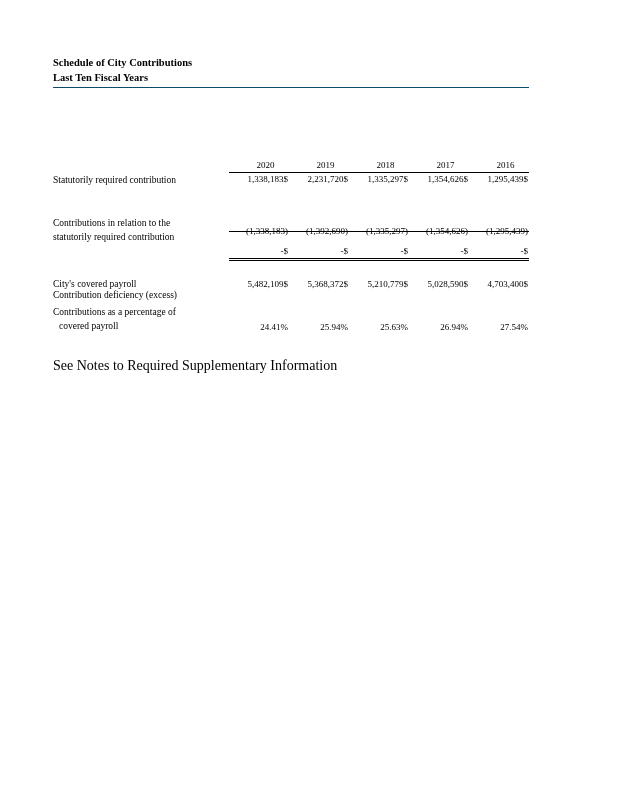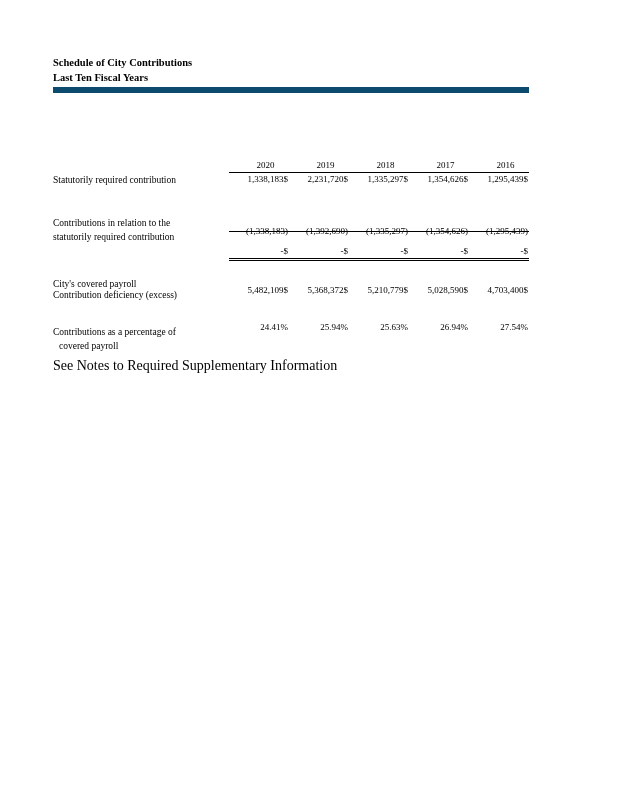--- a/index.html
+++ b/index.html
@@ -6,7 +6,7 @@
     body { width: 618px; height: 800px; position: relative; overflow: hidden;
            font-family: "Liberation Serif", "DejaVu Serif", serif; color: #000; }
     .header { position: absolute; left: 53px; top: 56px; width: 476px;
-              border-bottom: 6px solid #0c4a6e; padding-bottom: 2px; }
+              border-bottom: 1px solid #0c4a6e; padding-bottom: 2px; }
     .header .line { font-weight: bold; font-size: 10.5px; line-height: 14.5px; white-space: nowrap; }
     .row-label { position: absolute; left: 53px; font-size: 9.5px; line-height: 14px; white-space: nowrap; }
     .cells { position: absolute; left: 229px; width: 300px; display: flex; }

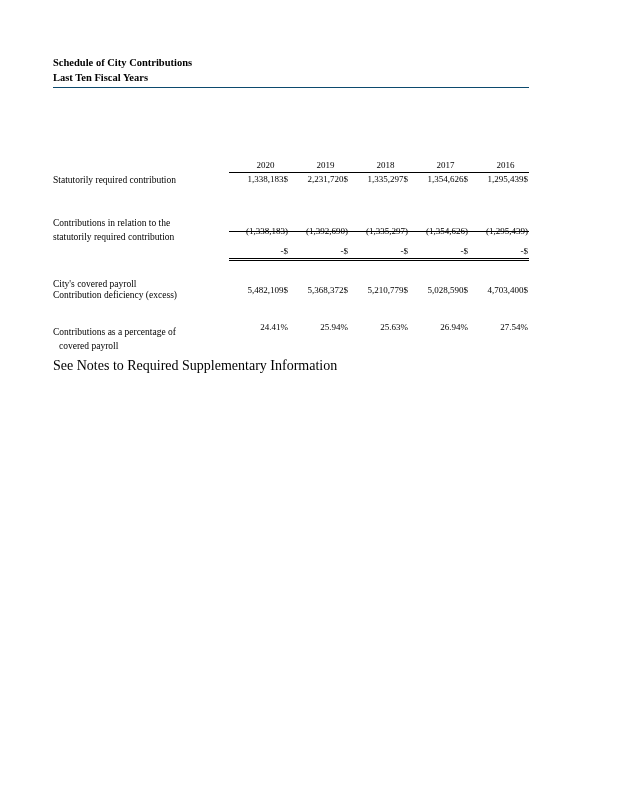--- a/index.html
+++ b/index.html
@@ -72,7 +72,7 @@
 <div class="row-label" style="top:277px;">
   <span>City's covered payroll</span>
 </div>
-<div class="cells" style="top:284px;">
+<div class="cells" style="top:278px;">
   <div class="cell">5,482,109$</div>
   <div class="cell">5,368,372$</div>
   <div class="cell">5,210,779$</div>

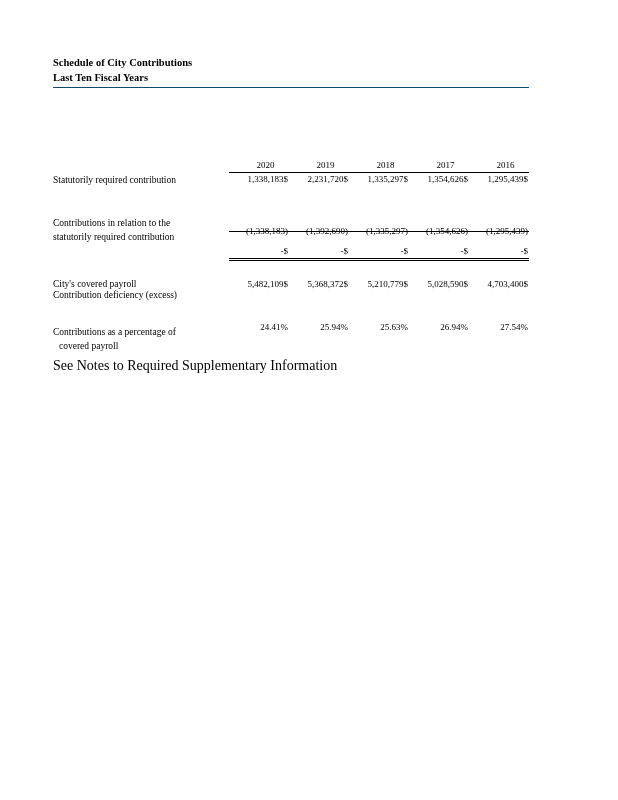--- a/index.html
+++ b/index.html
@@ -80,7 +80,7 @@
   <div class="cell">4,703,400$</div>
 </div>
 
-<div class="row-label" style="top:305px;margin-top:20px;">
+<div class="row-label" style="top:305px;">
   <div>Contributions as a percentage of</div>
   <div style="padding-left:6px;">  covered payroll</div>
 </div>

